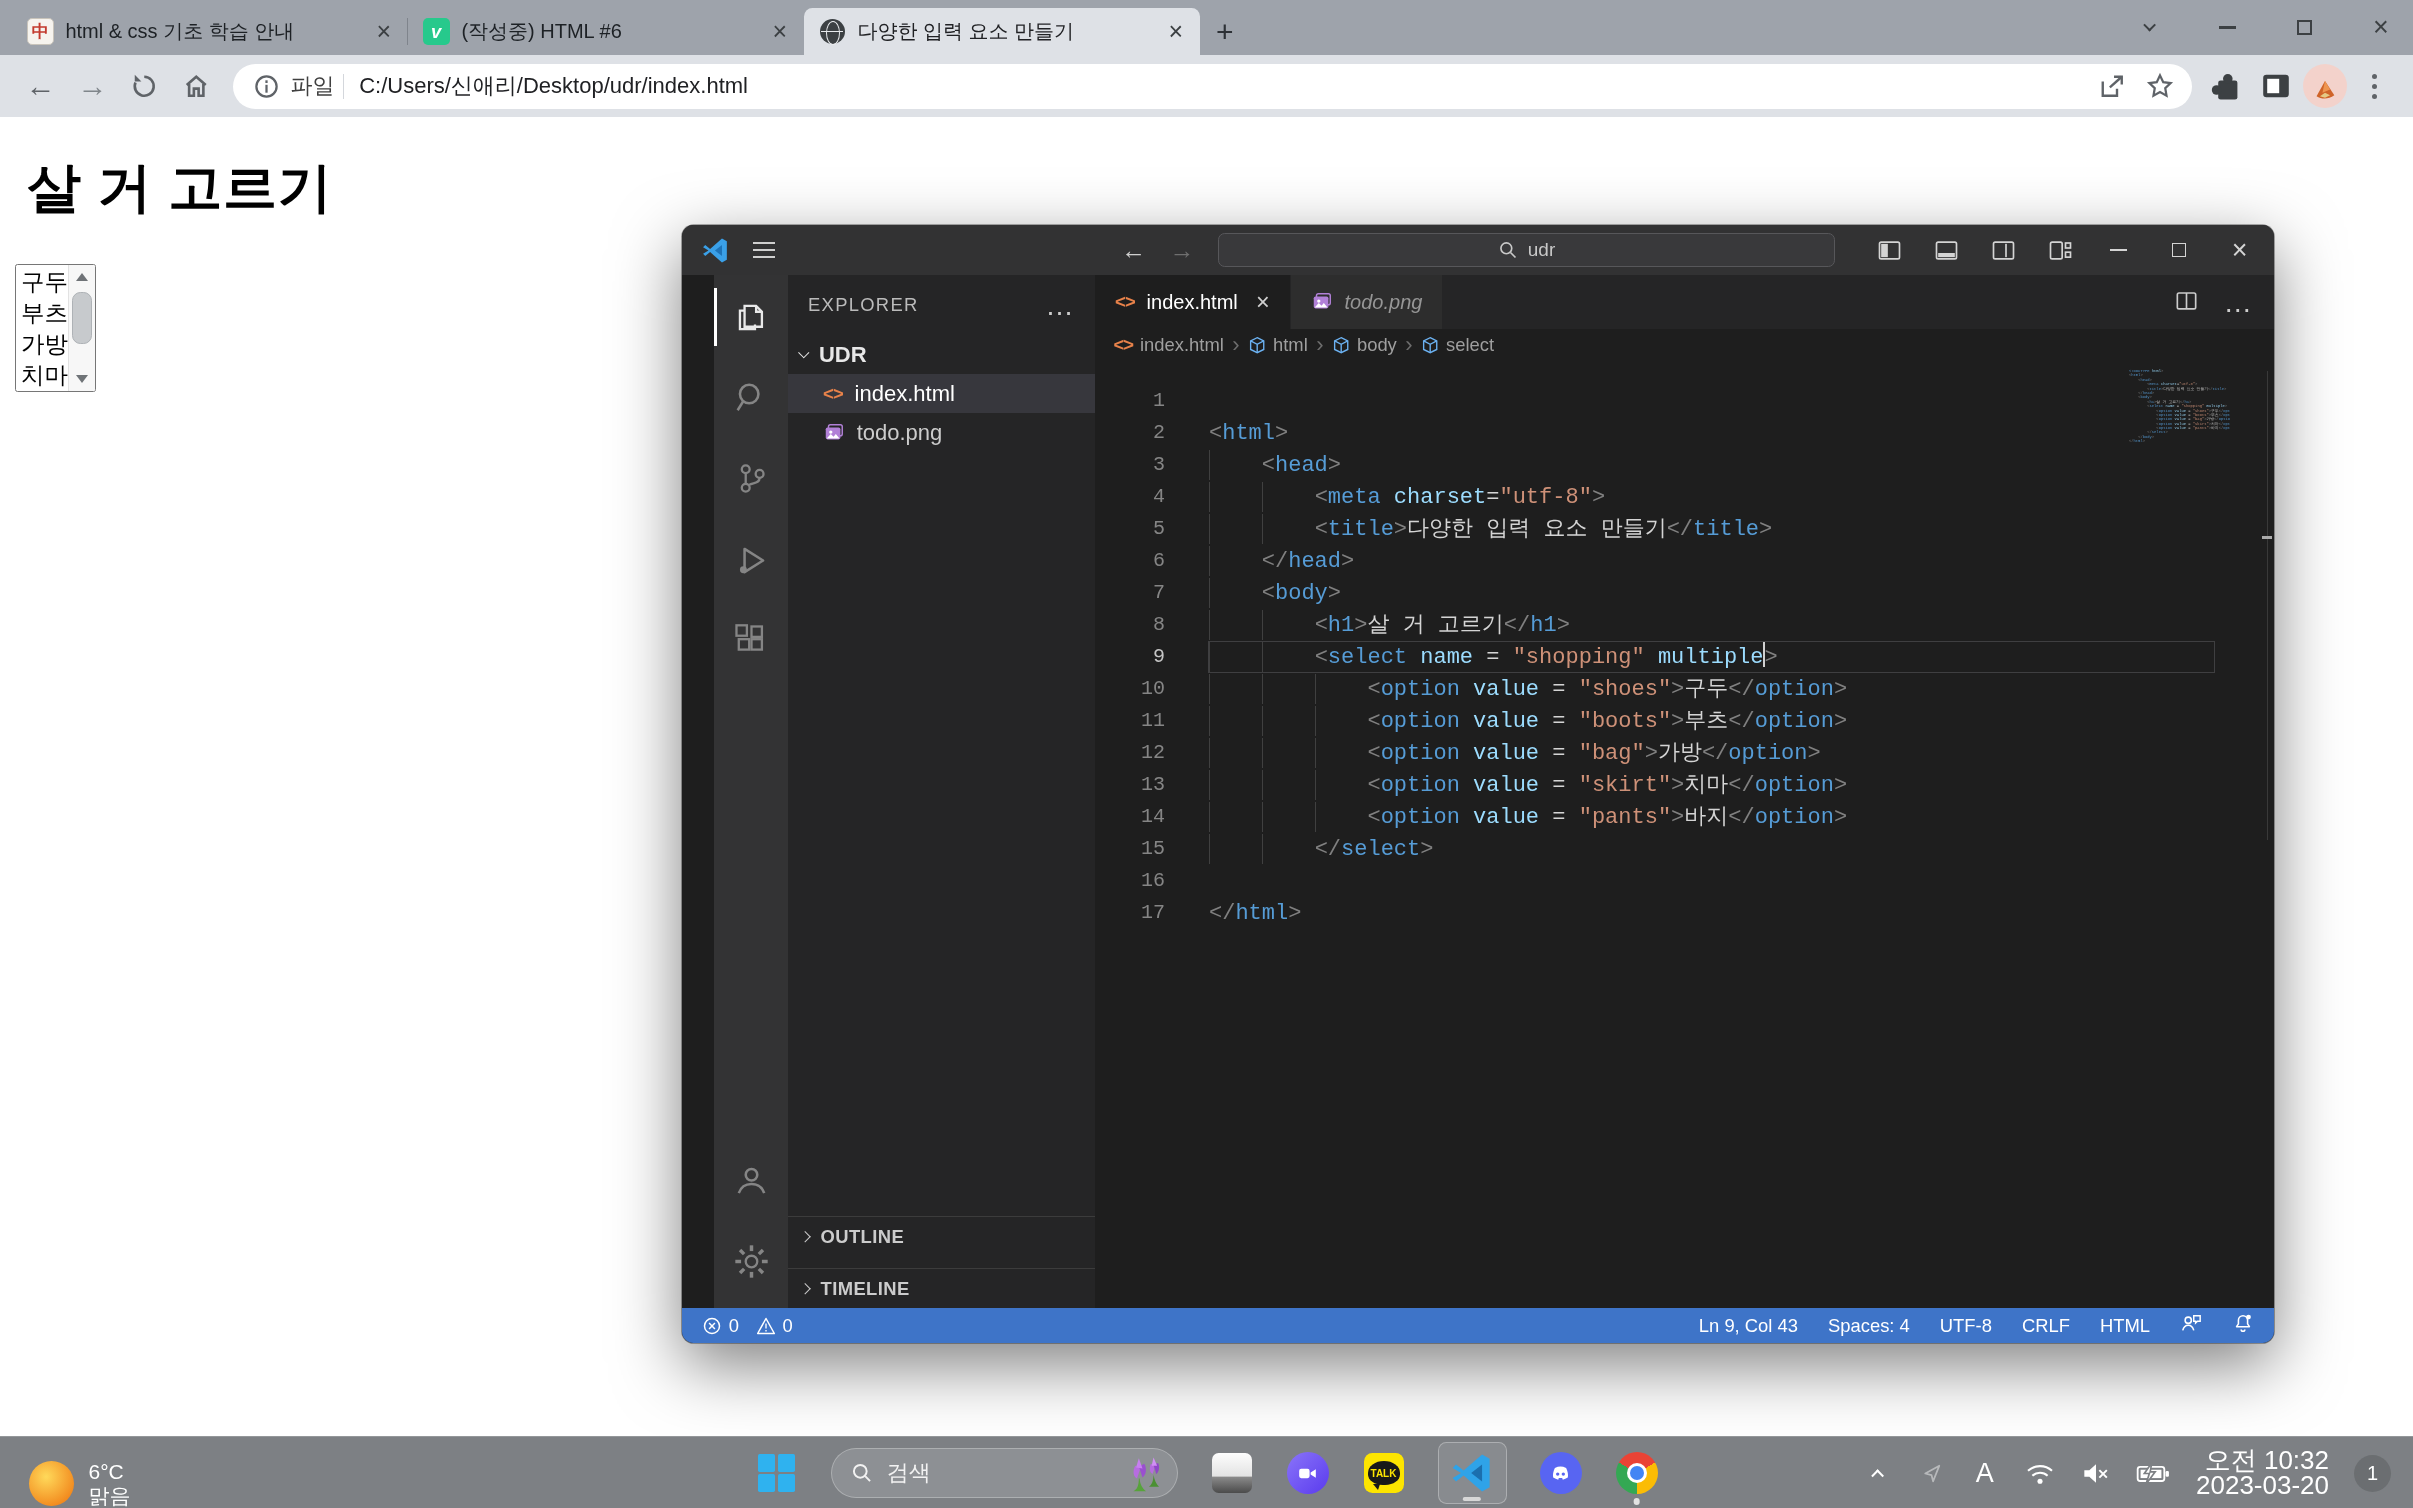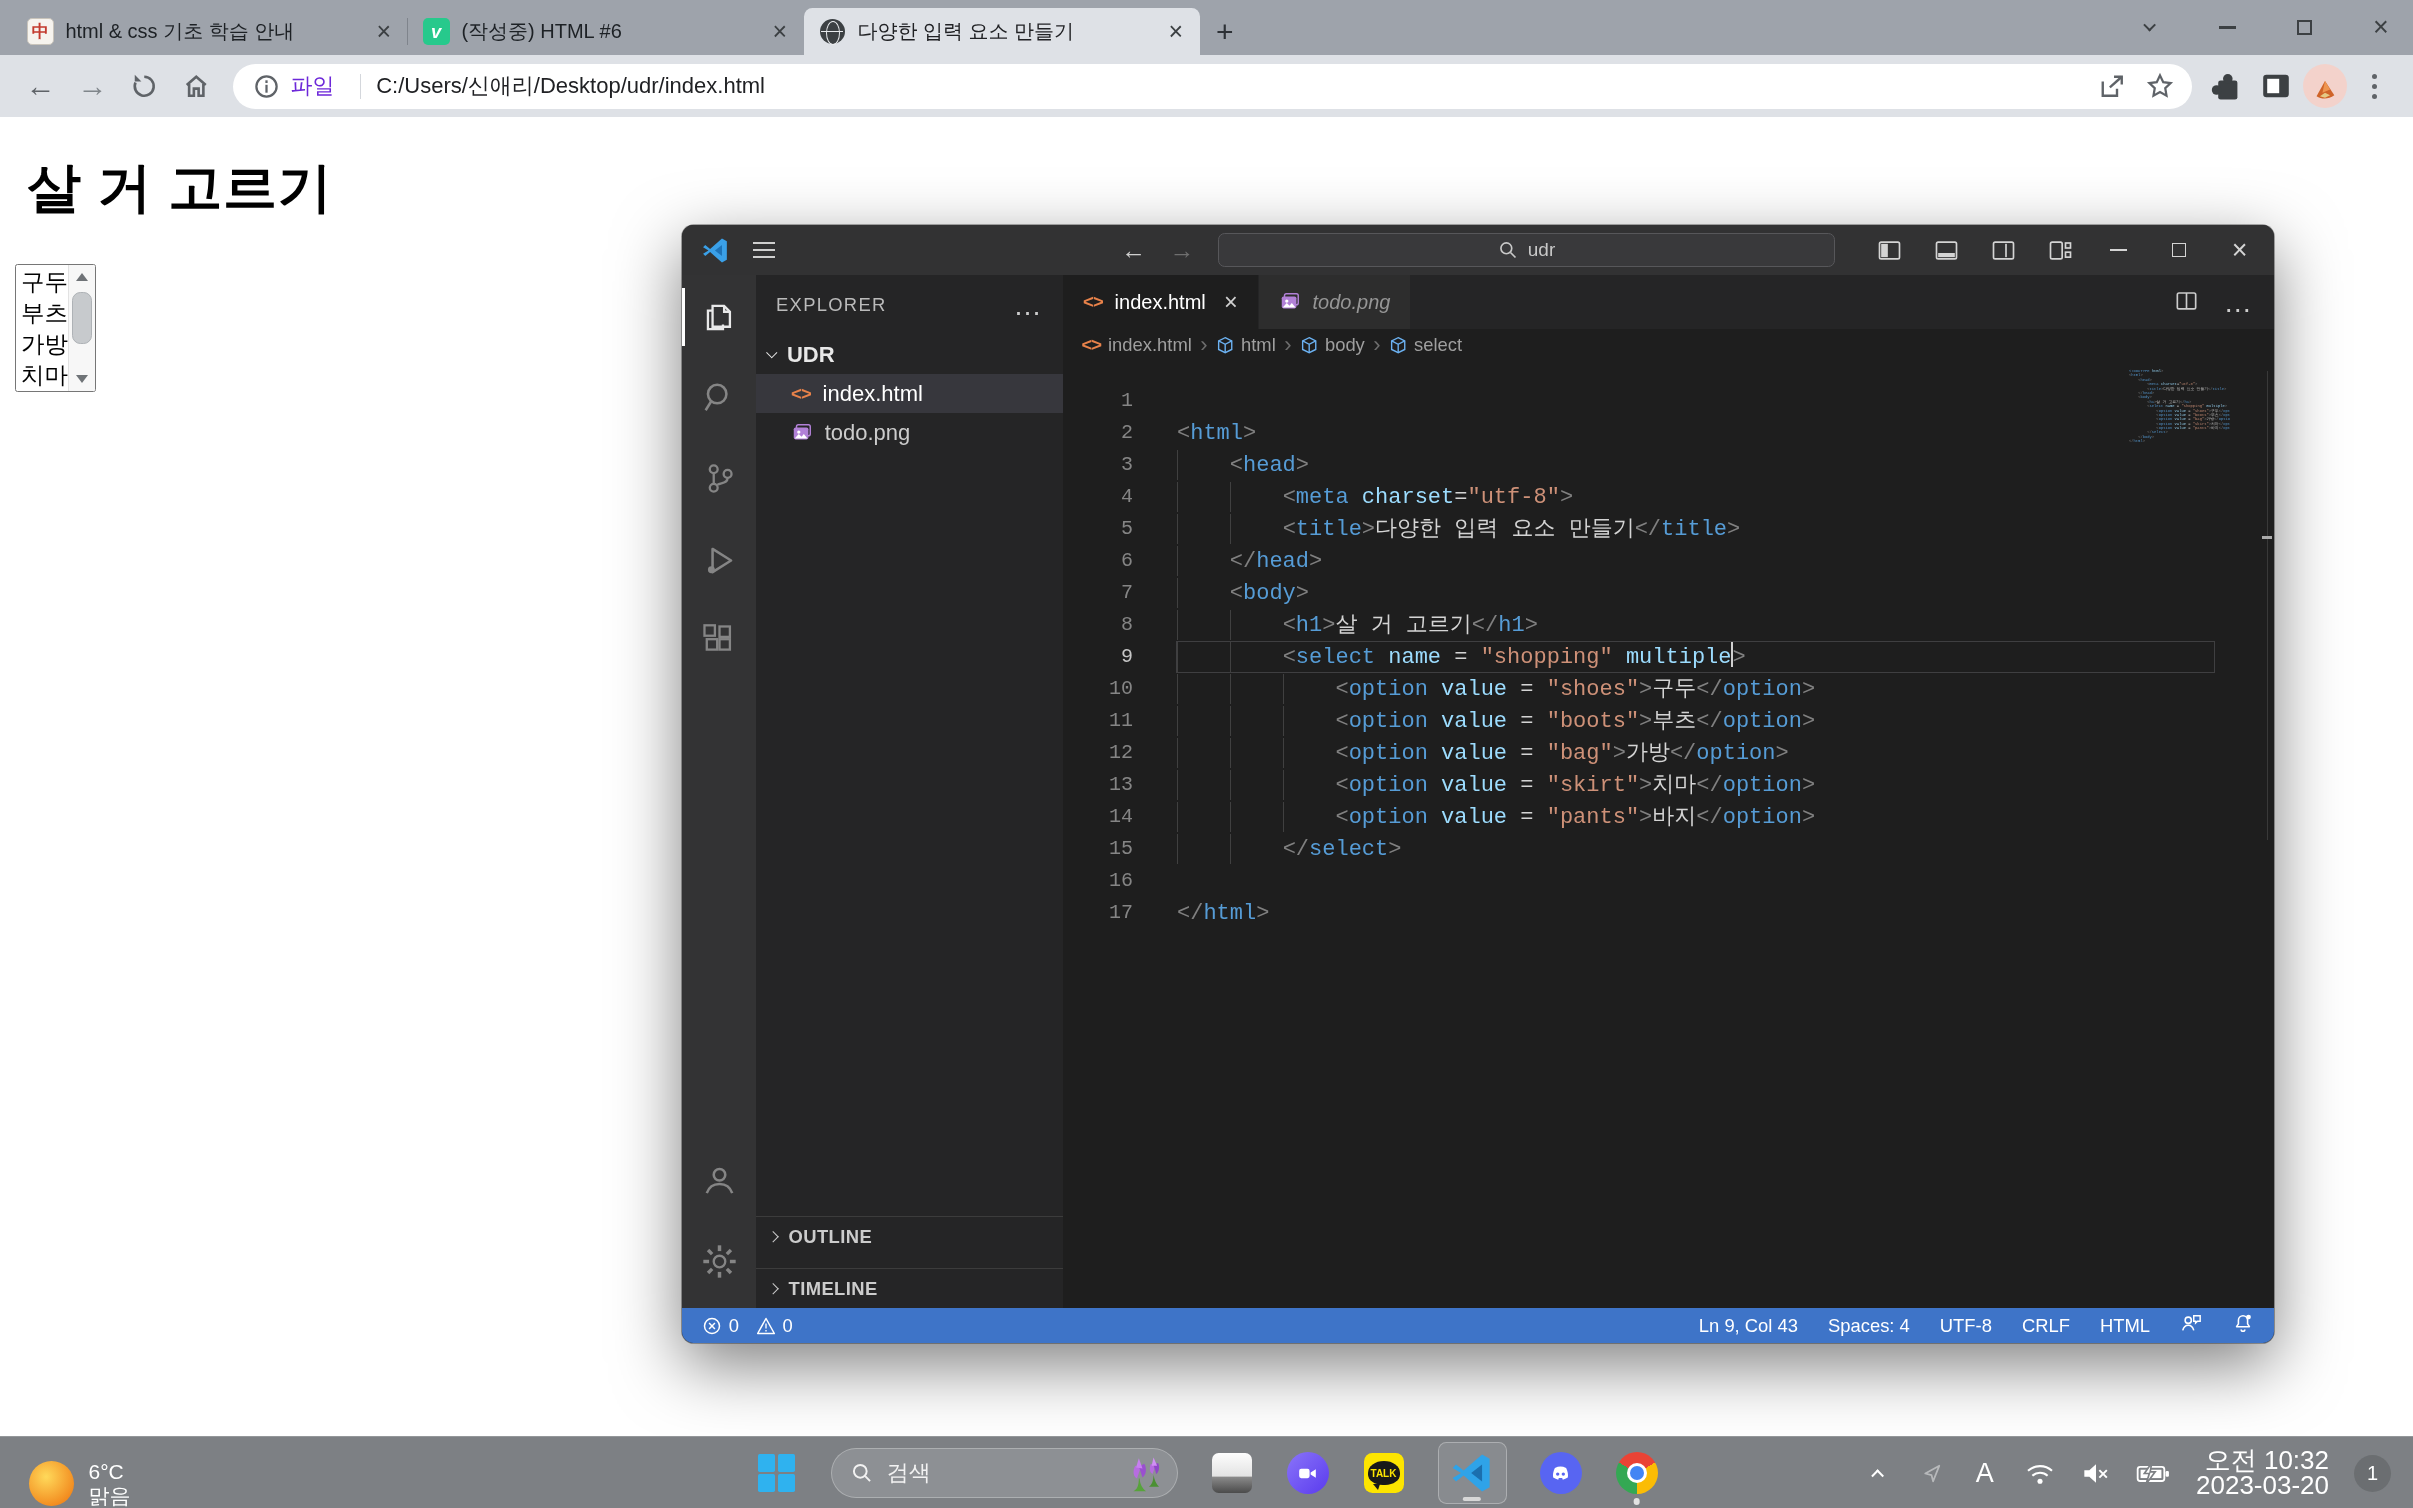--- a/index.html
+++ b/index.html
@@ -39,7 +39,7 @@
   .navbtn { width:47px; height:47px; display:flex; align-items:center; justify-content:center; font-size:30px; color:#5f6368; }
   .navbtn.fwd { color:#80868b; }
   .addr { flex:1; height:45px; background:#ffffff; border-radius:22.6px; display:flex; align-items:center; padding:0 17px 0 20px; margin:0 8.4px; }
-  .addr .scheme { color:#6d28d9; font-size:22px; margin:0 26px 0 10px; }
+  .addr .scheme { color:#404040; font-size:22px; margin:0 9px 0 10px; }
   .addr .adiv { width:0.8px; height:25px; background:#d4d7dc; }
   .addr .url { color:#202124; font-size:22px; margin-left:15px; flex:1; white-space:nowrap; overflow:hidden; }
   .addr .aicon { margin-left:18.4px; display:flex; }

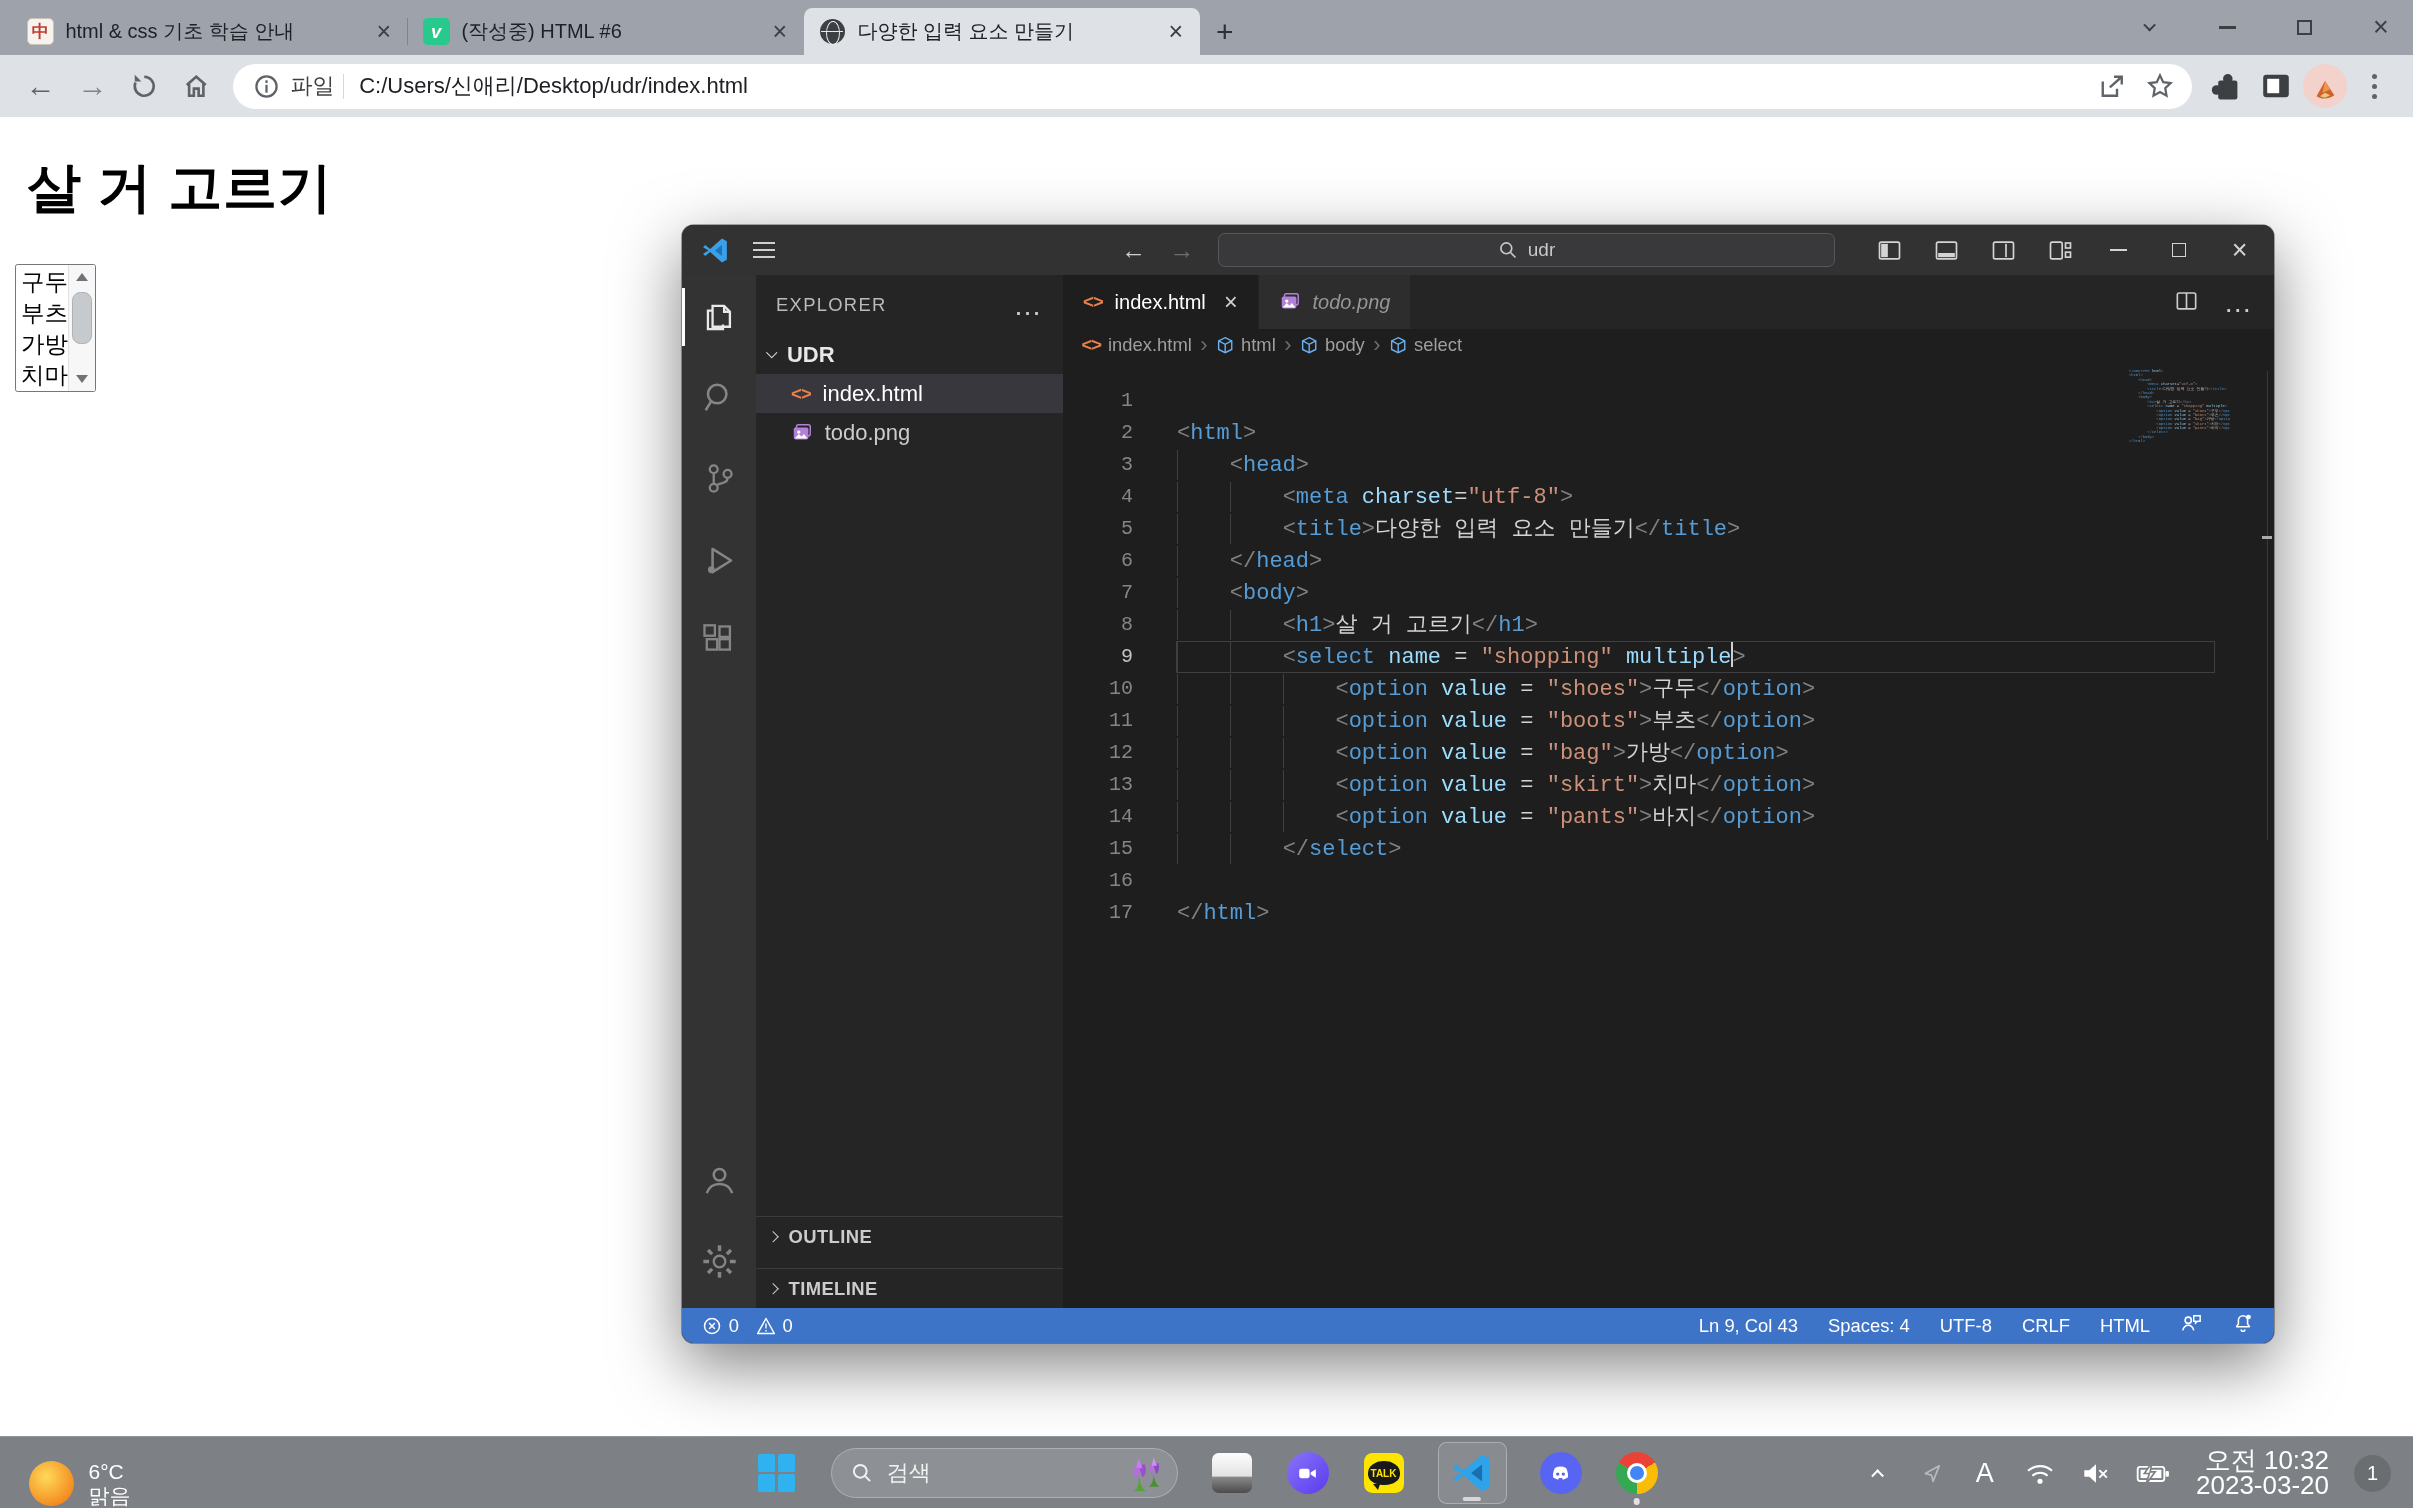--- a/index.html
+++ b/index.html
@@ -80,7 +80,7 @@
   .vs-ctrl.max i { width:14.2px; height:14.2px; border:1.7px solid #d4d4d4; display:block; }
   .vs-ctrl.close { font-size:27px; }
 
-  .vs-main { flex:1; display:flex; min-height:0; }
+  .vs-main { flex:1; display:flex; min-height:0;padding-left:32px; }
   .activity { width:74px; background:#333334; position:relative; flex:none; }
   .act-item { position:absolute; left:0; width:74px; height:74px; display:flex; align-items:center; justify-content:center; color:#858585; }
   .act-item.active { color:#e9e9e9; }

